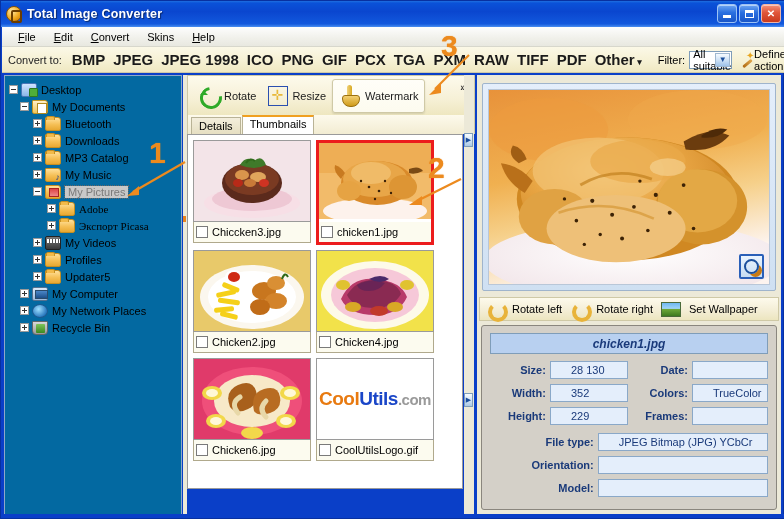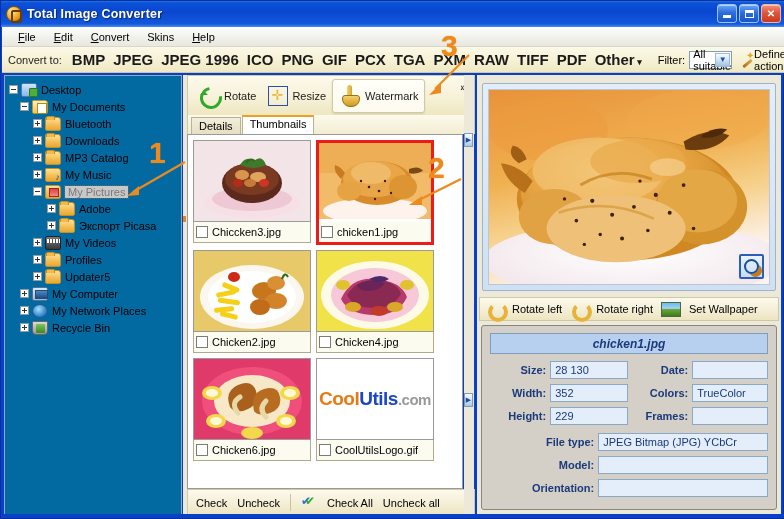--- a/index.html
+++ b/index.html
@@ -439,7 +439,7 @@
     <span class="convert-label">Convert to:</span>
     <span class="fmt">BMP</span>
     <span class="fmt">JPEG</span>
-    <span class="fmt">JPEG 1996</span>
+    <span class="fmt">JPEG 1998</span>
     <span class="fmt">ICO</span>
     <span class="fmt">PNG</span>
     <span class="fmt">GIF</span>

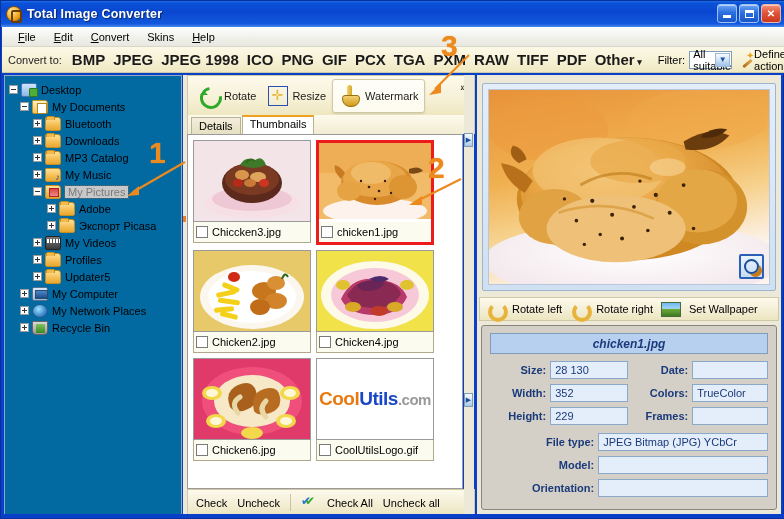--- a/index.html
+++ b/index.html
@@ -188,7 +188,7 @@
   }
   .indent1 { padding-left: 11px; }
   .indent2 { padding-left: 24px; }
-  .indent3 { padding-left: 38px; }
+  .indent3 { padding-left: 38px; font-family: Liberation Serif, serif; }
 
   
   .lsplit {

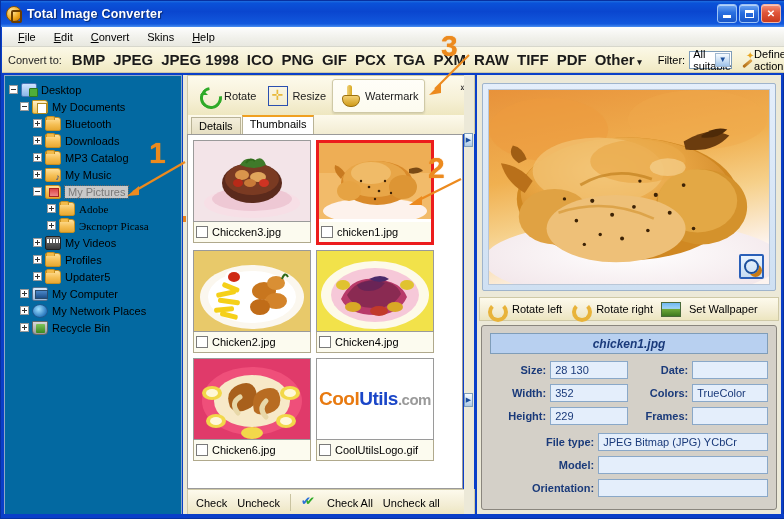--- a/index.html
+++ b/index.html
@@ -383,7 +383,7 @@
   .pfield {
     height: 18px; background: #e4eefb; border: 1px solid #8aa8c8;
     font-size: 11px; color: #1a3a7a; display: flex; align-items: center;
-    padding-left: 4px; overflow: hidden; white-space: nowrap;
+    padding-left: 20px; overflow: hidden; white-space: nowrap;
   }
   .lw1 { width: 58px; margin-right: 4px; }
   .fw1 { width: 80px; margin-right: 12px; }

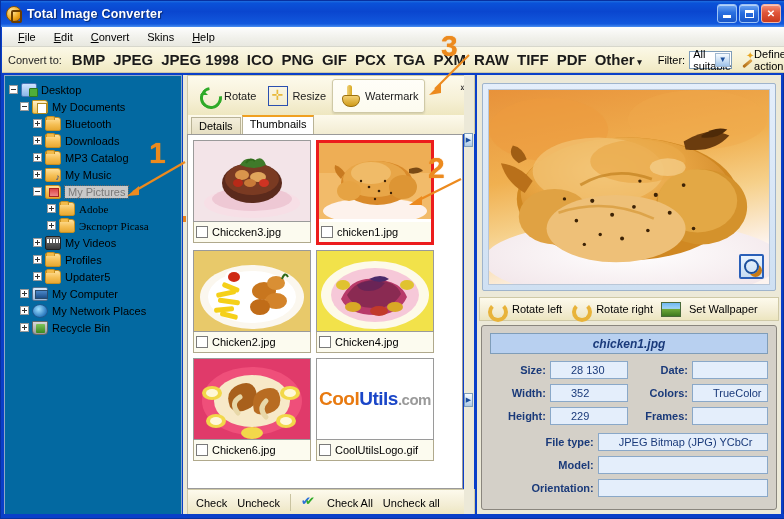--- a/index.html
+++ b/index.html
@@ -830,12 +830,12 @@
       </div>
 
       <div class="prow">
+        <span class="plabel lw3">Orientation:</span>
+        <span class="pfield fw3"></span>
+      </div>
+
+      <div class="prow">
         <span class="plabel lw3">Model:</span>
-        <span class="pfield fw3"></span>
-      </div>
-
-      <div class="prow">
-        <span class="plabel lw3">Orientation:</span>
         <span class="pfield fw3"></span>
       </div>
     </div>

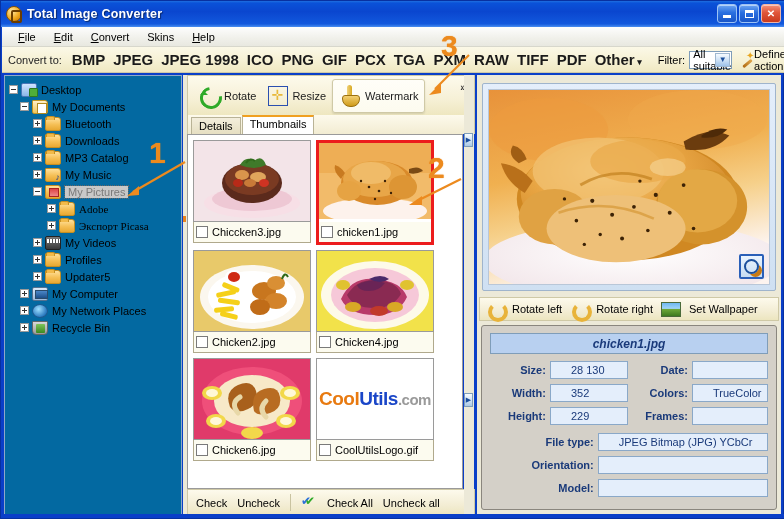--- a/index.html
+++ b/index.html
@@ -715,14 +715,6 @@
 
     </div>
 
-    <div class="checkbar">
-      <span>Check</span>
-      <span>Uncheck</span>
-      <span class="cb-sep"></span>
-      <span class="dblchk"></span>
-      <span>Check All</span>
-      <span>Uncheck all</span>
-    </div>
   </div>
 
   <div class="msplit"></div>

